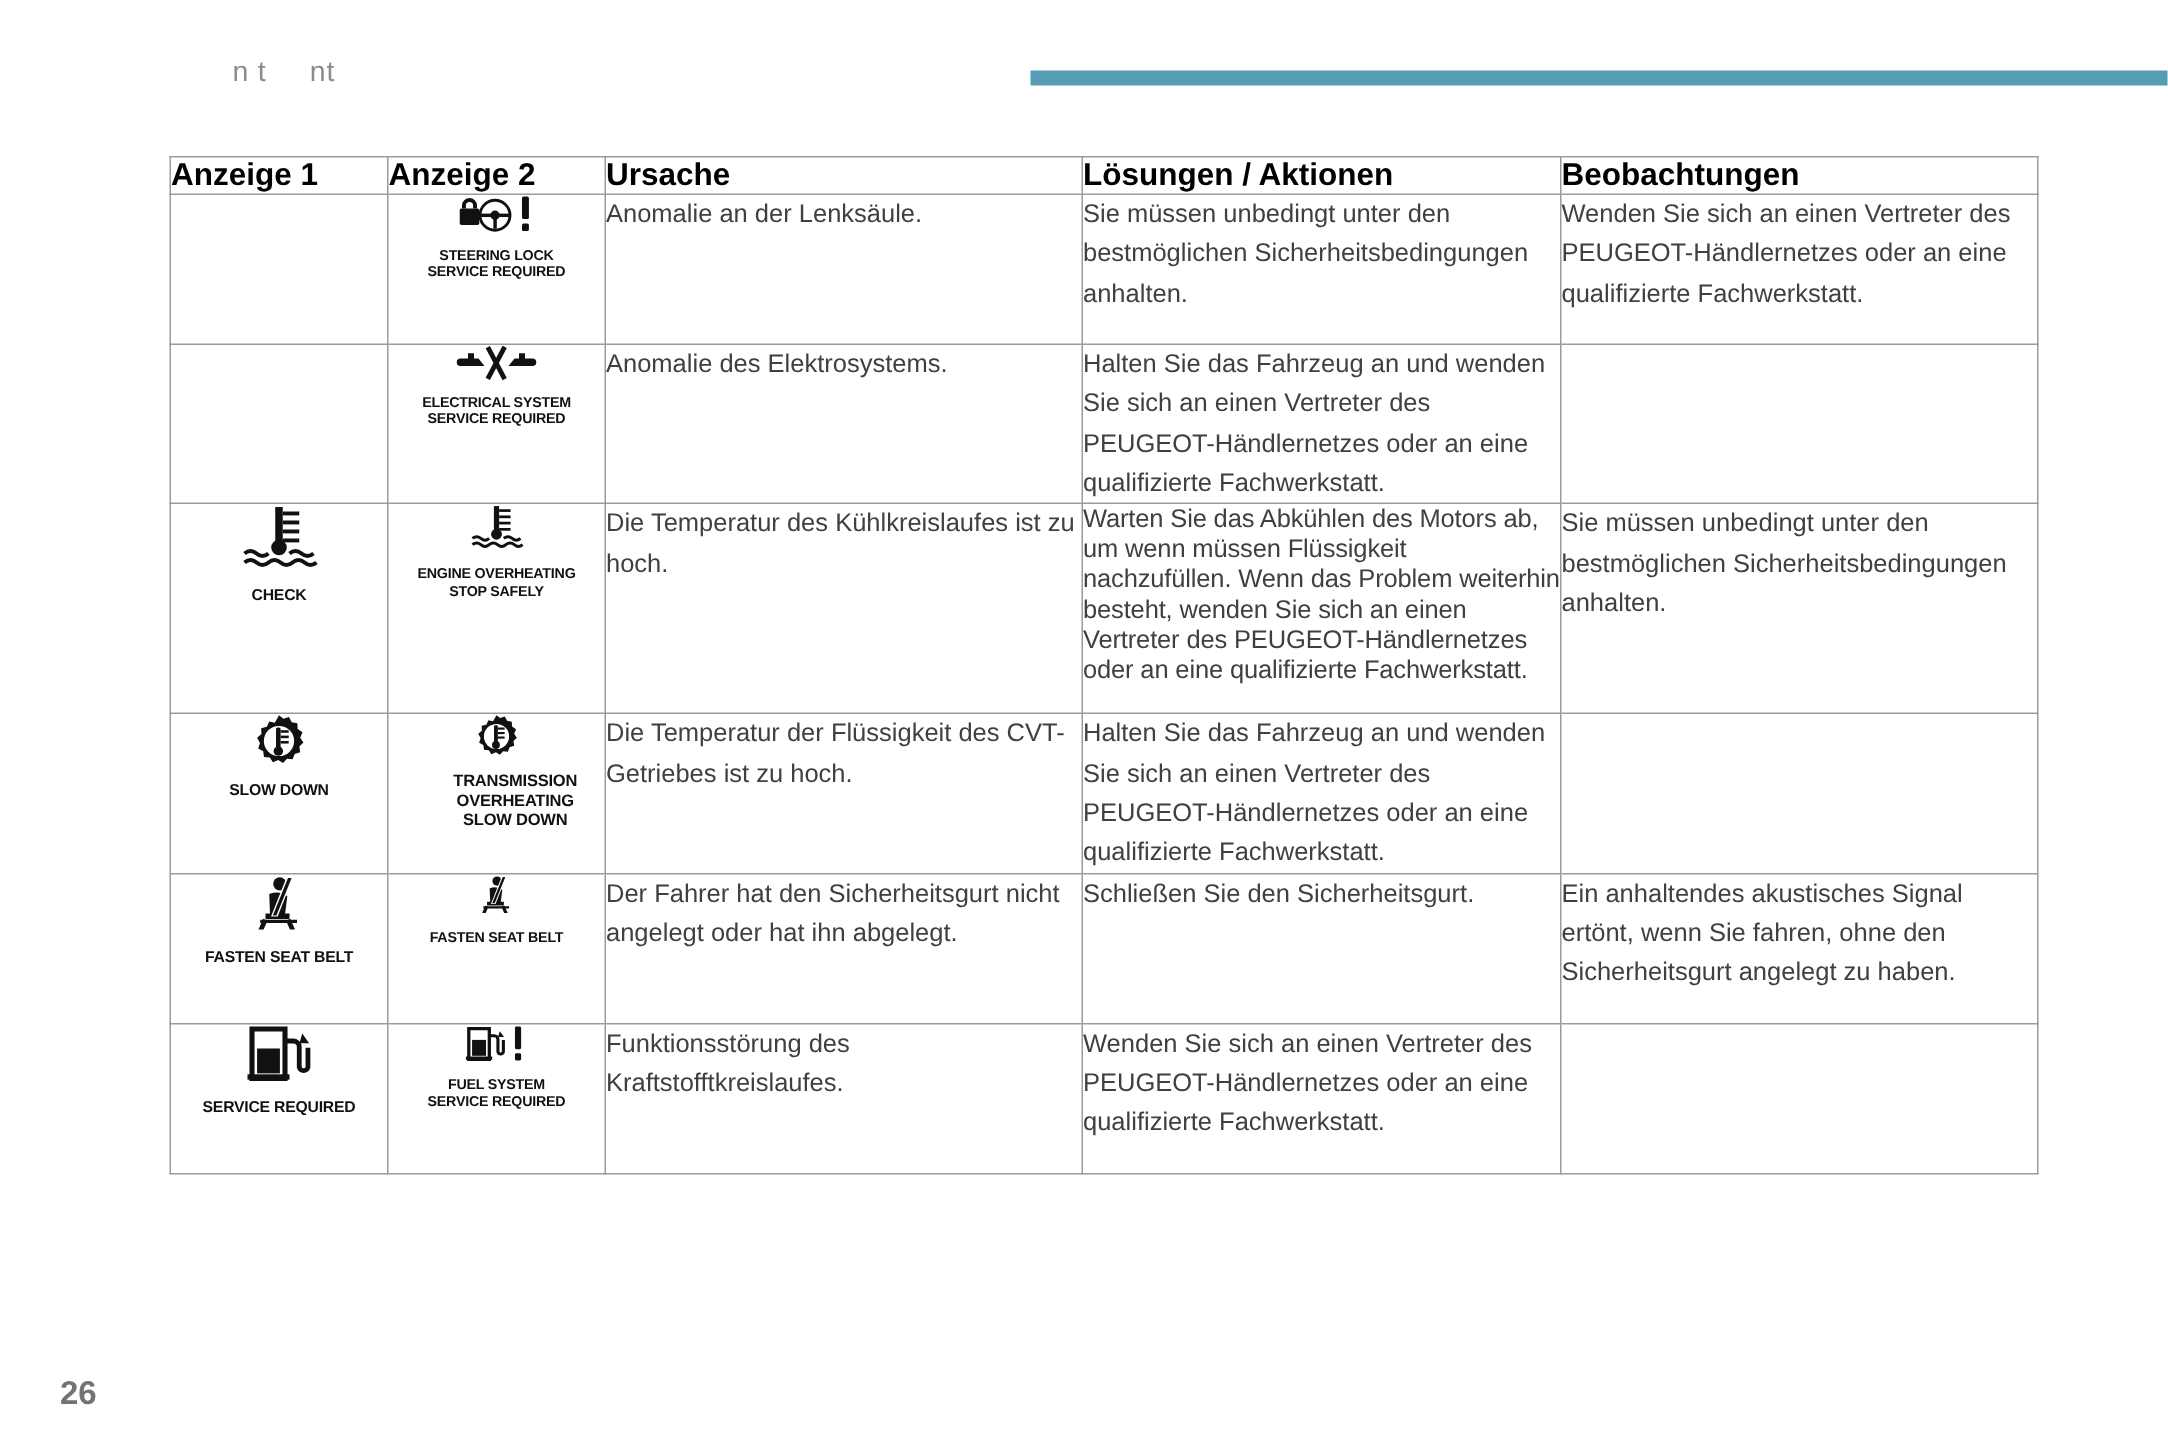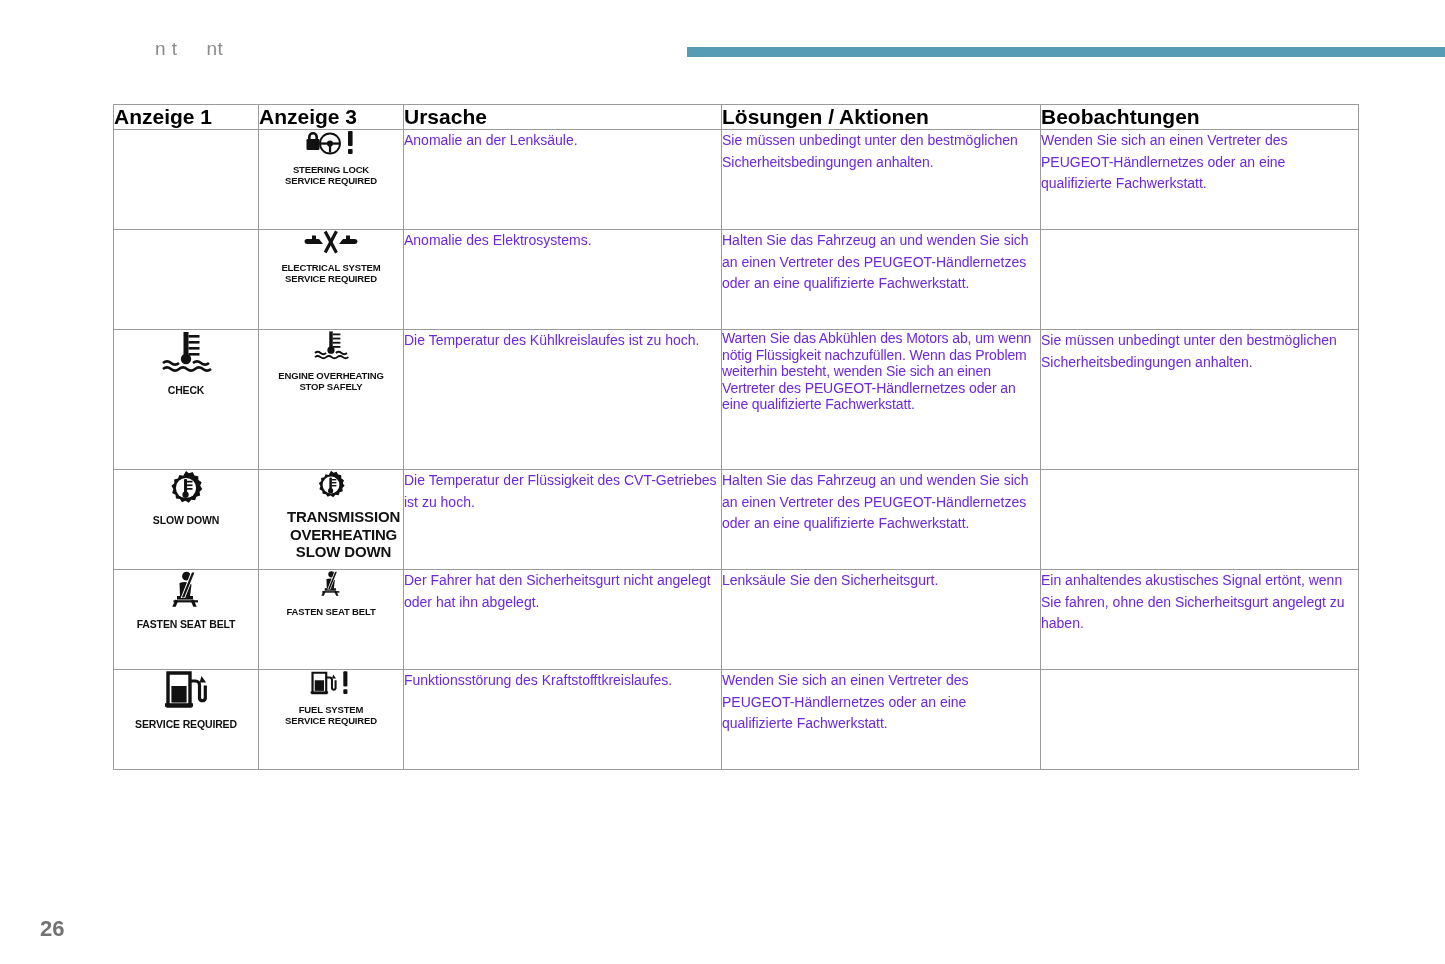--- a/index.html
+++ b/index.html
@@ -143,7 +143,7 @@
   <thead>
     <tr>
       <th>Anzeige 1</th>
-      <th>Anzeige 3</th>
+      <th>Anzeige 2</th>
       <th>Ursache</th>
       <th>Lösungen / Aktionen</th>
       <th>Beobachtungen</th>

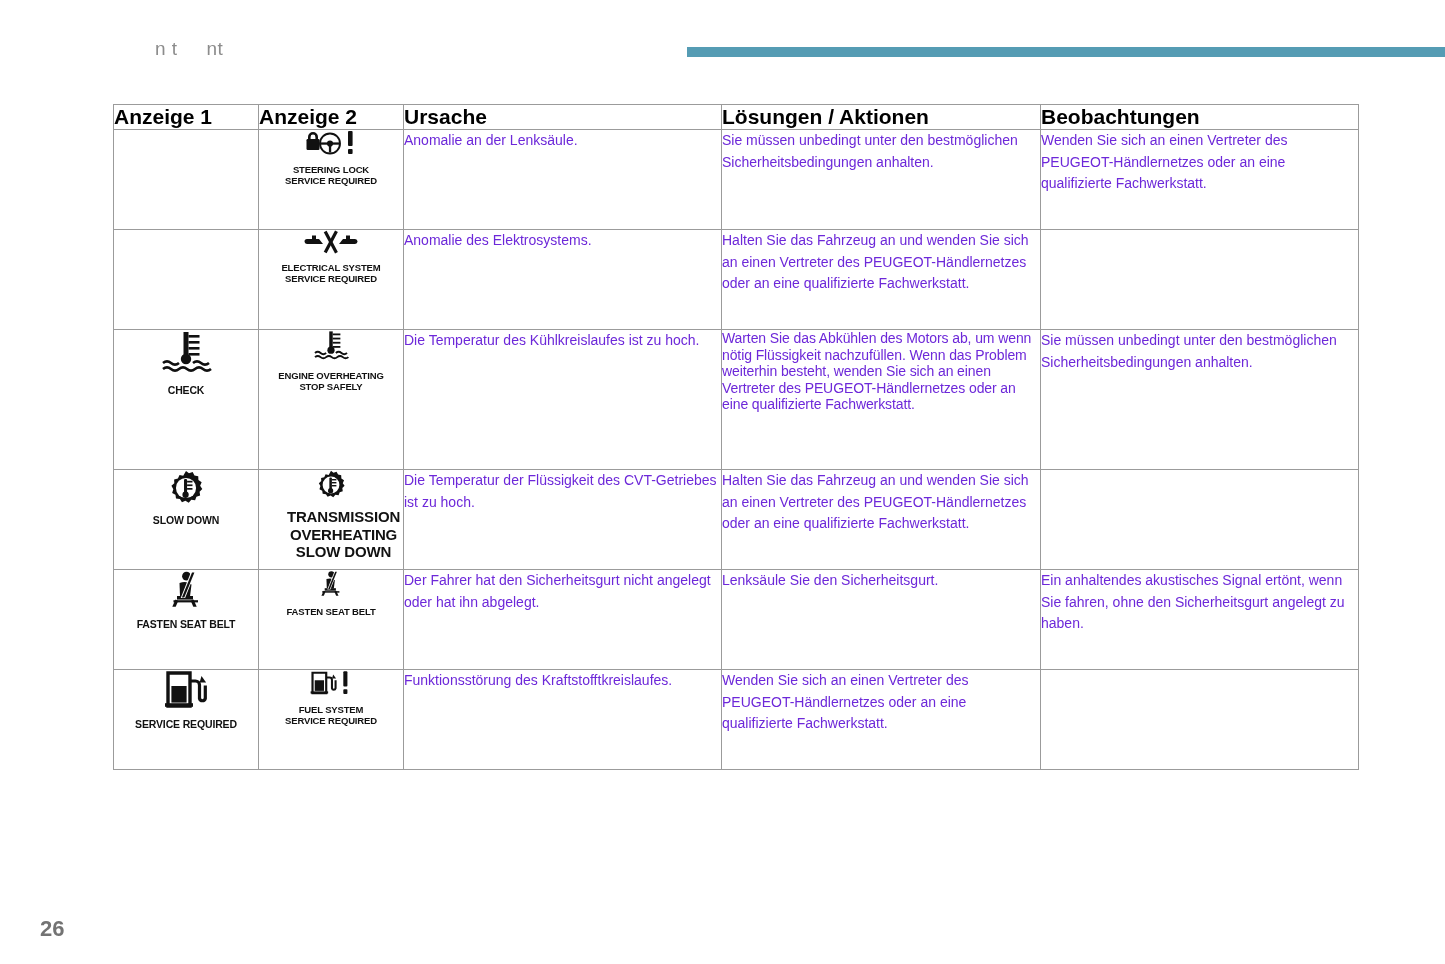--- a/index.html
+++ b/index.html
@@ -80,10 +80,10 @@
     padding: 10px 4px;
   }
   td.text-cell {
-    font-size: 14px;
+    font-size: 17px;
     line-height: 1.55;
     padding: 13px 11px 13px 10px;
-    color: #6d28d9;
+    color: #404040;
   }
   td.text-cell.condensed {
     line-height: 1.18;

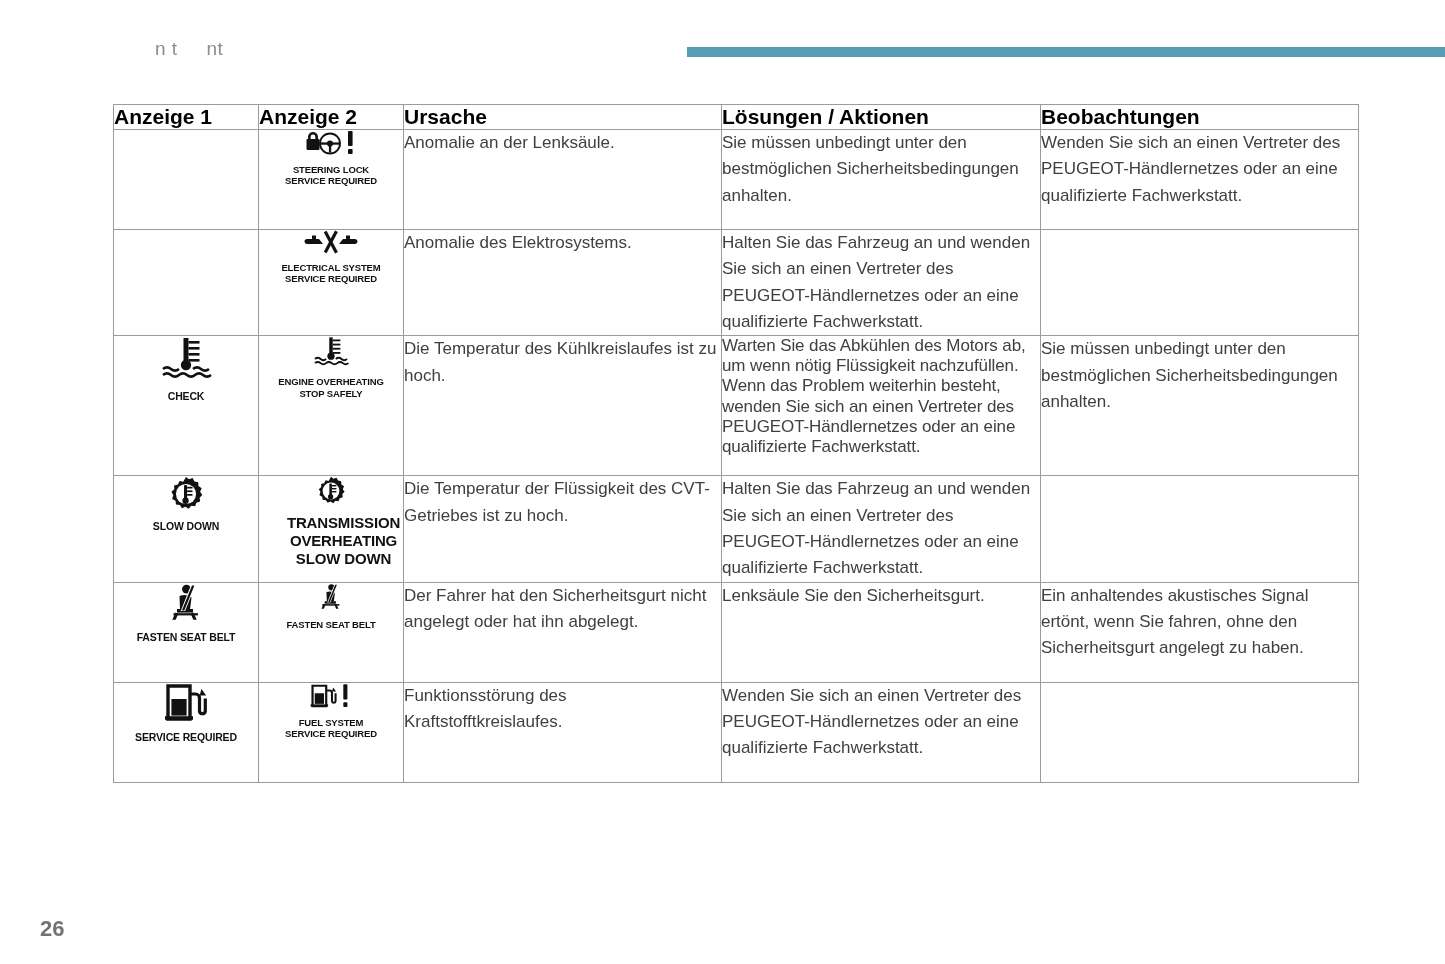--- a/index.html
+++ b/index.html
@@ -252,7 +252,7 @@
         </span>
       </td>
       <td class="text-cell">Die Temperatur des Kühlkreislaufes ist zu hoch.</td>
-      <td class="text-cell condensed">Warten Sie das Abkühlen des Motors ab, um wenn nötig Flüssigkeit nachzufüllen. Wenn das Problem weiterhin besteht, wenden Sie sich an einen Vertreter des PEUGEOT-Händlernetzes oder an eine qualifizierte Fachwerkstatt.</td>
+      <td class="text-cell condensed">Warten Sie das Abkühlen des Motors ab, um wenn müssen Flüssigkeit nachzufüllen. Wenn das Problem weiterhin besteht, wenden Sie sich an einen Vertreter des PEUGEOT-Händlernetzes oder an eine qualifizierte Fachwerkstatt.</td>
       <td class="text-cell">Sie müssen unbedingt unter den bestmöglichen Sicherheitsbedingungen anhalten.</td>
     </tr>
 

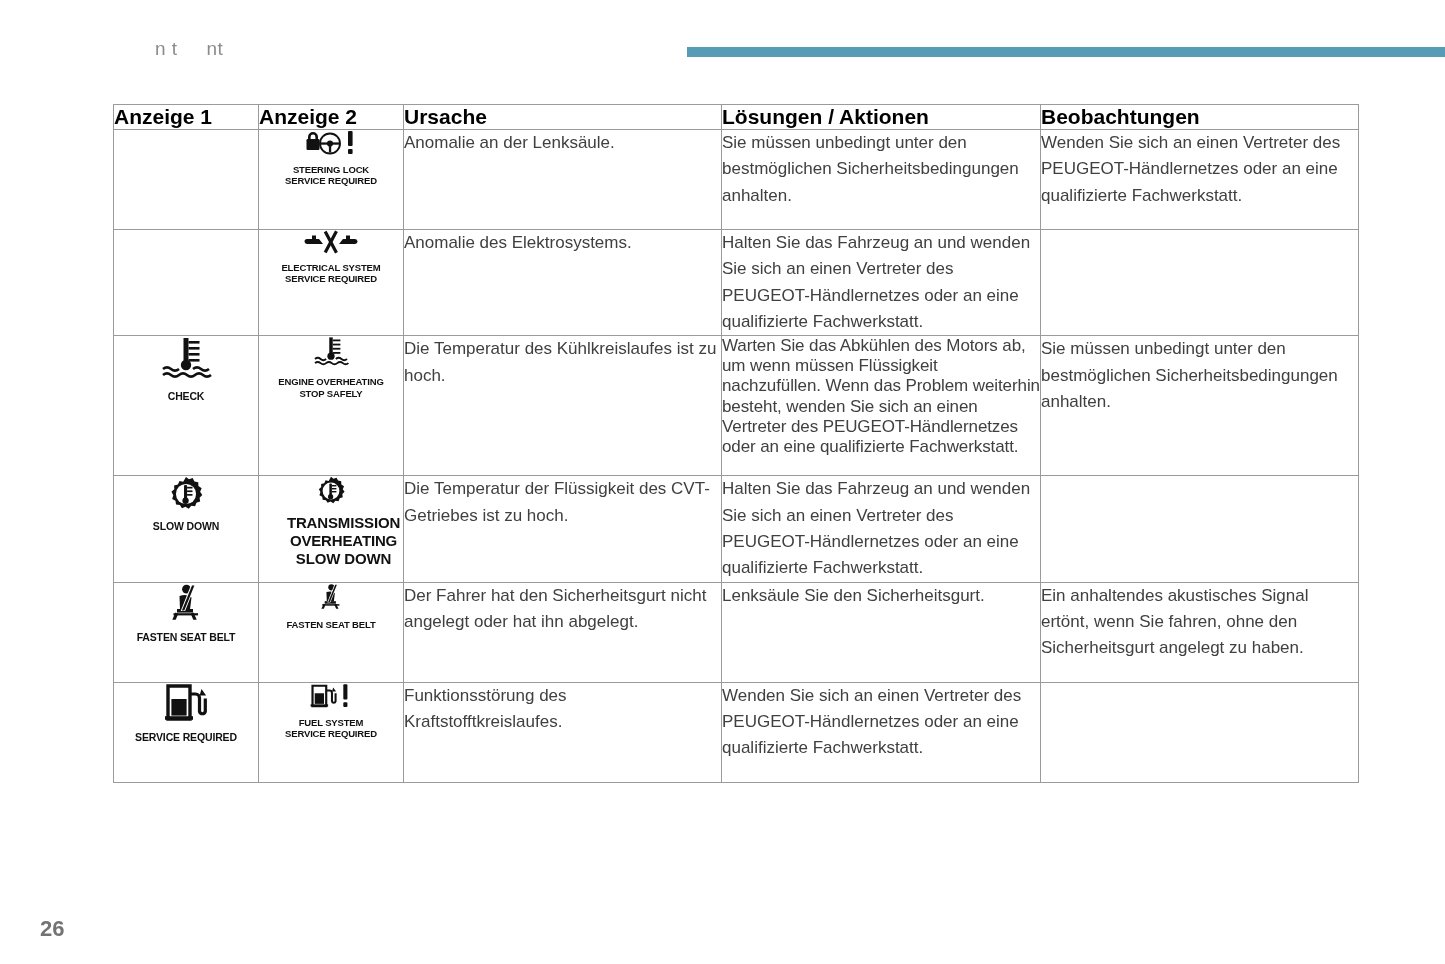--- a/index.html
+++ b/index.html
@@ -111,7 +111,7 @@
     white-space: pre-line;
   }
   .tell.small .caption { font-size: 9.5px; text-align: center; }
-  .tell.tiny .caption  { font-size: 15px; margin-left: 25px; }
+  .tell.tiny .caption  { font-size: 11px; margin-left: 25px; }
 
   
   .page-number {

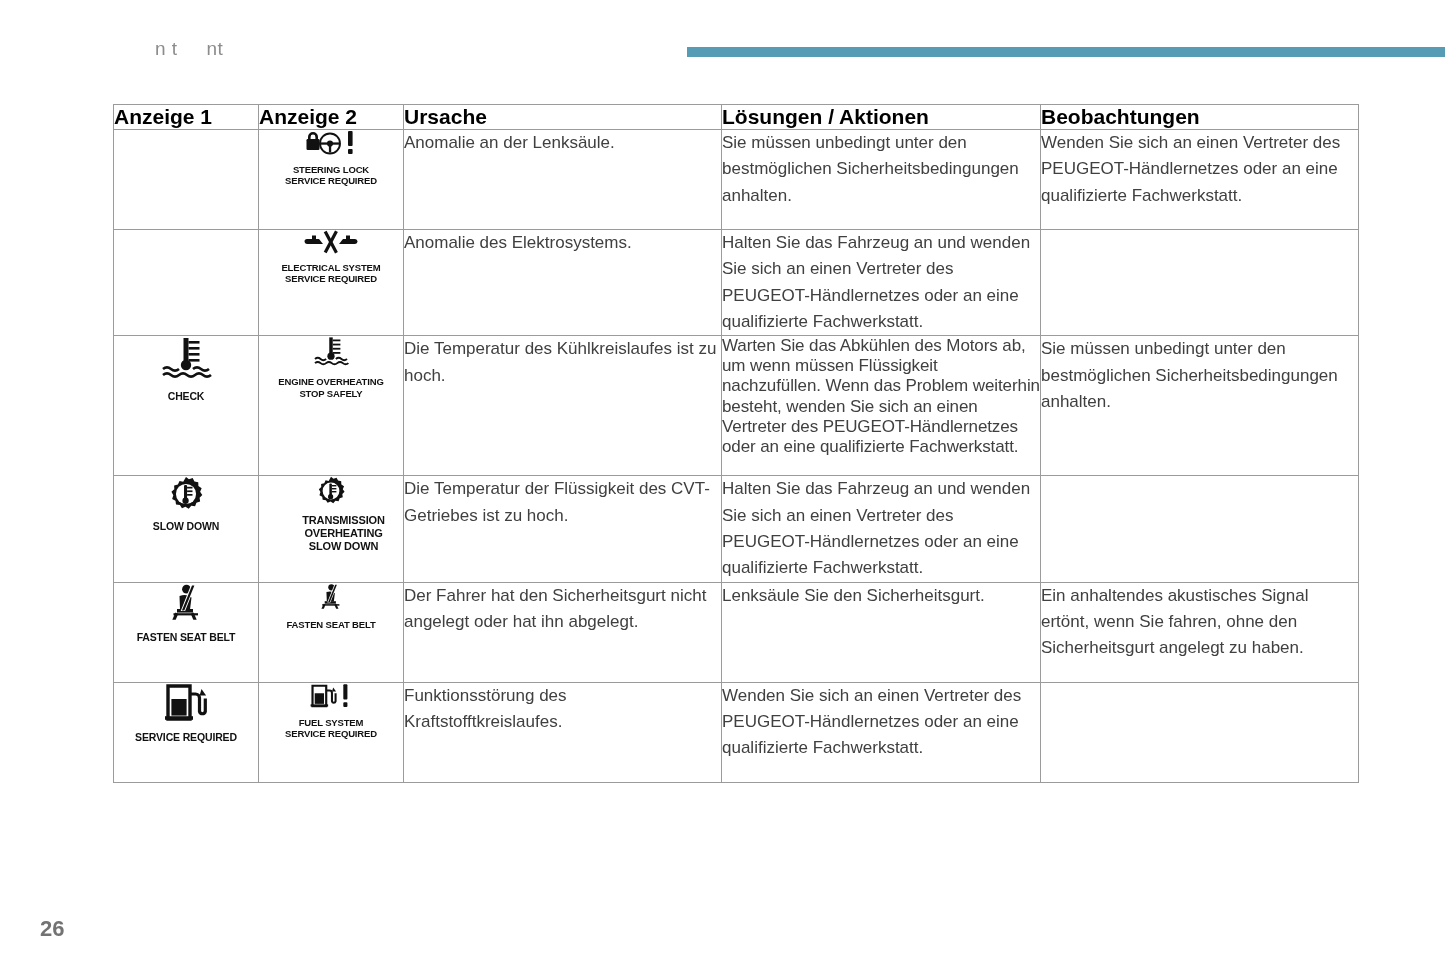--- a/index.html
+++ b/index.html
@@ -340,7 +340,7 @@
         </span>
       </td>
       <td class="text-cell">Der Fahrer hat den Sicherheitsgurt nicht angelegt oder hat ihn abgelegt.</td>
-      <td class="text-cell">Lenksäule Sie den Sicherheitsgurt.</td>
+      <td class="text-cell">Schließen Sie den Sicherheitsgurt.</td>
       <td class="text-cell">Ein anhaltendes akustisches Signal ertönt, wenn Sie fahren, ohne den Sicherheitsgurt angelegt zu haben.</td>
     </tr>
 

